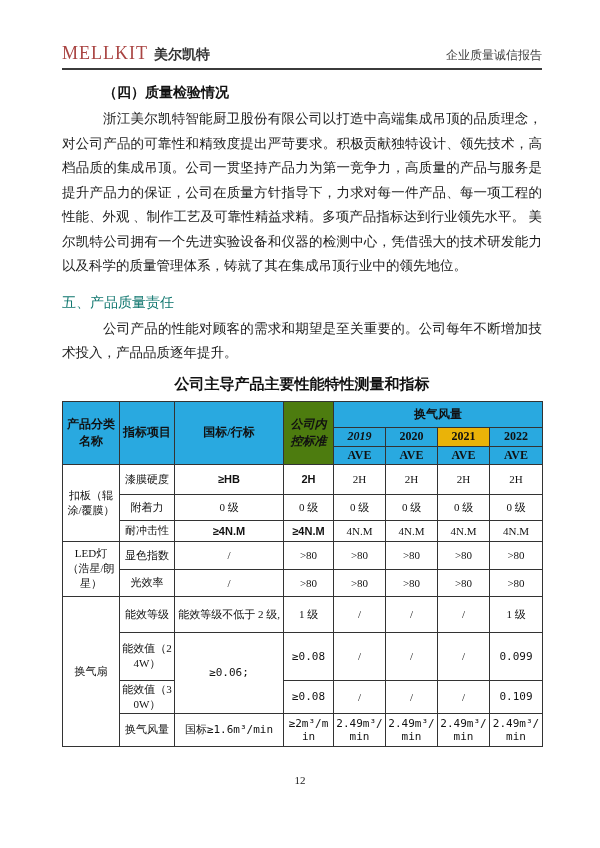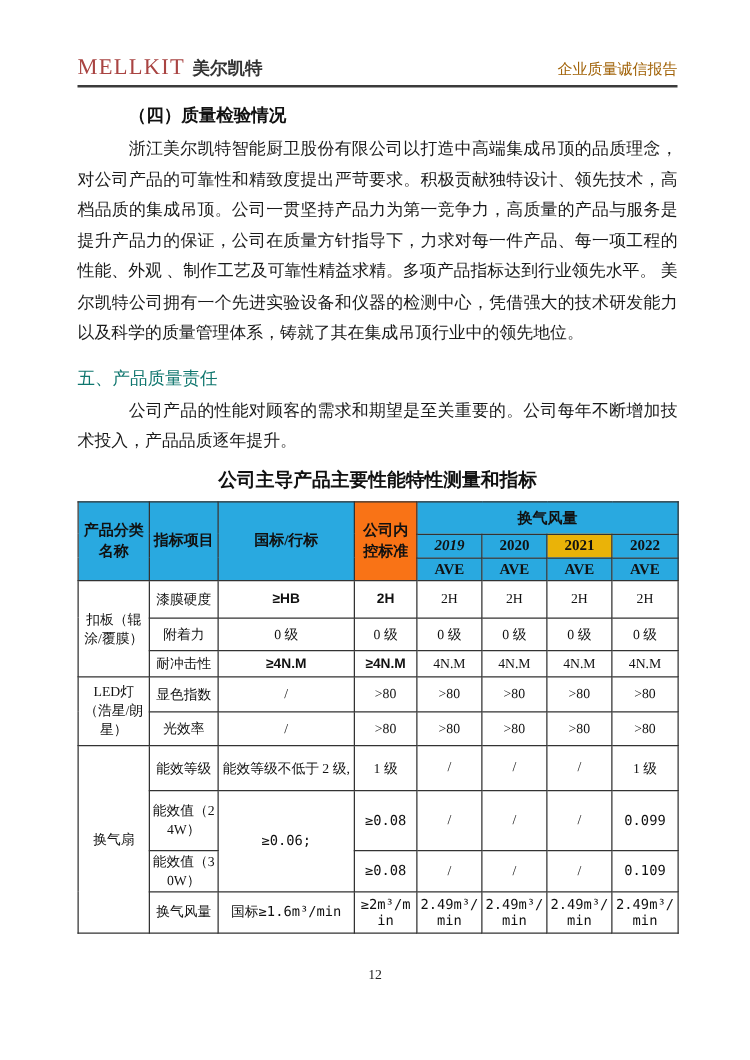--- a/index.html
+++ b/index.html
@@ -17,7 +17,7 @@
   }
   .brand-en{font-size:18px;letter-spacing:1px;color:#a94442;}
   .brand-cn{font-size:14px;font-weight:bold;color:#333;margin-left:6px;margin-top:44px;}
-  .doc-title{font-size:12px;color:#a16207;}
+  .doc-title{font-size:12px;color:#404040;}
 
   
   .h-sub{font-size:14px;font-weight:bold;color:#111;margin:14px 0 0 41px;}

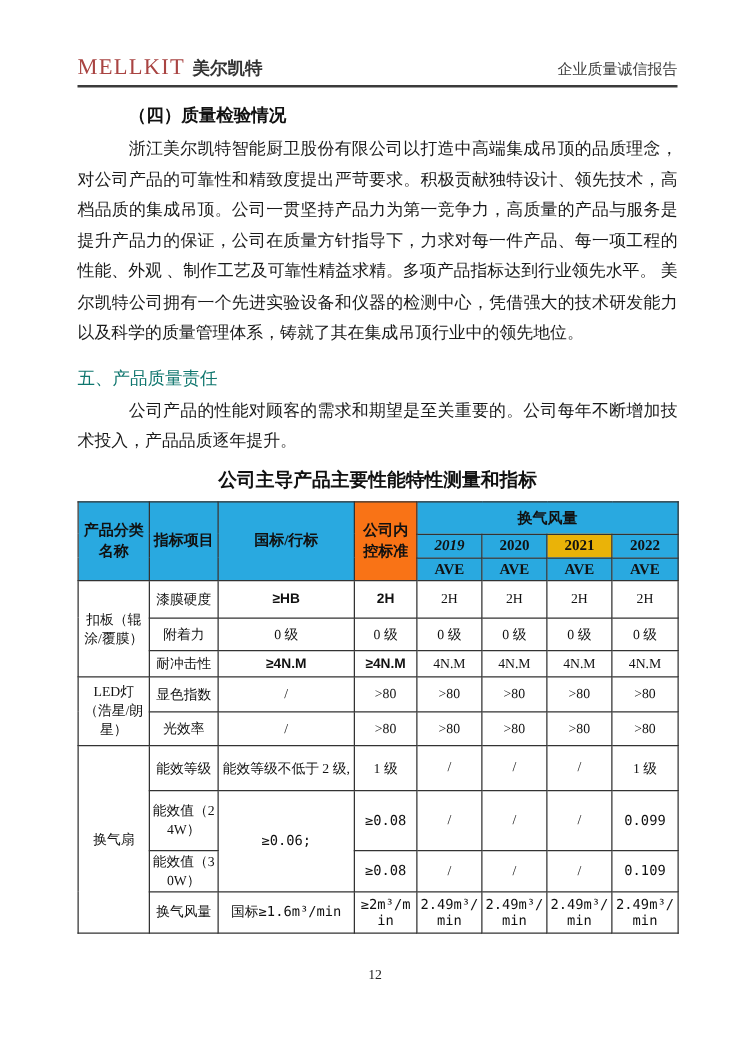--- a/index.html
+++ b/index.html
@@ -91,7 +91,7 @@
         <th rowspan="3" style="background: rgb(41, 169, 224);">产品分类名称</th>
         <th rowspan="3" style="background: rgb(41, 169, 224);">指标项目</th>
         <th rowspan="3" style="background: rgb(41, 169, 224);">国标/行标</th>
-        <th rowspan="3" style="background: #f97316;">公司内控标准</th>
+        <th rowspan="3" style="background: #4d7c0f; font-style: italic;">公司内控标准</th>
         <th colspan="4" style="background: rgb(41, 169, 224);">换气风量</th>
       </tr>
       <tr class="hr2">

